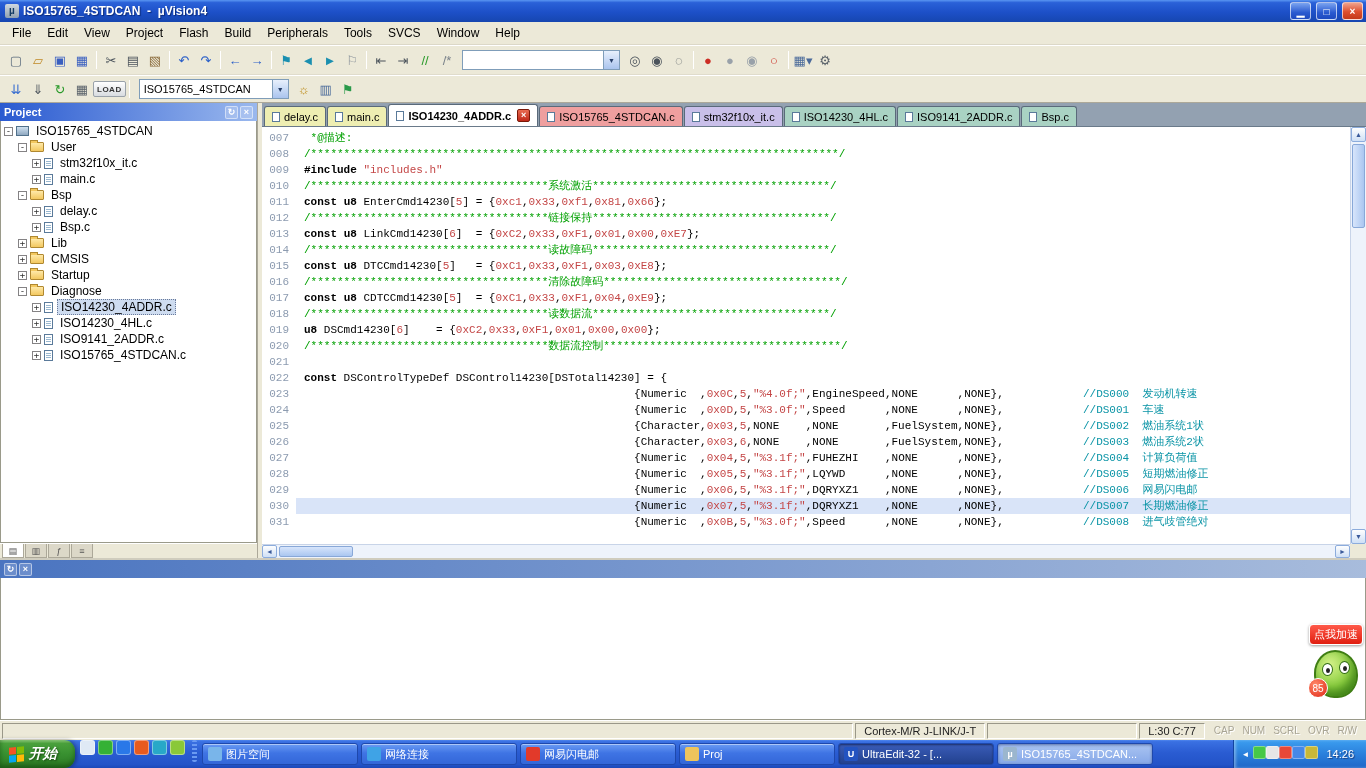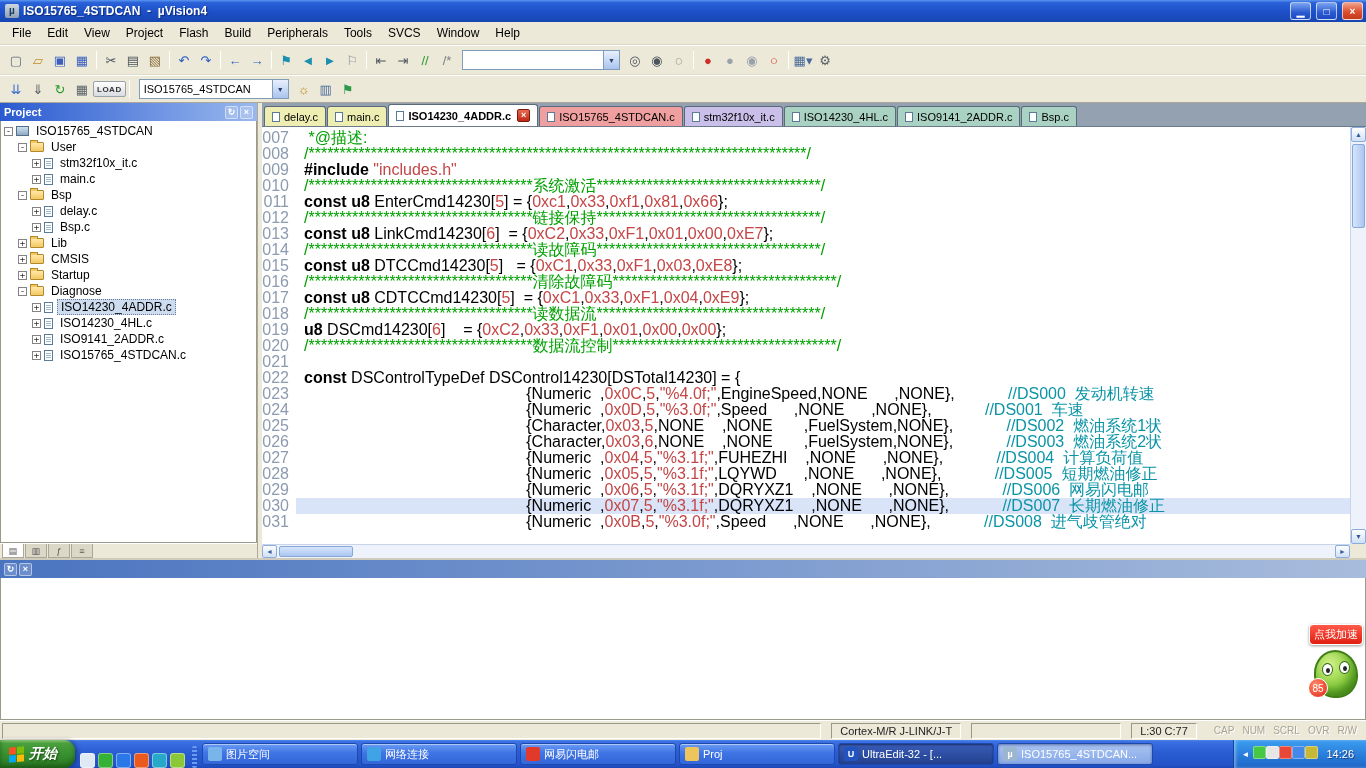--- a/index.html
+++ b/index.html
@@ -61,7 +61,7 @@
 .tab-icon{width:8px;height:10px;background:#fff;border:1px solid #5a7a9a;flex:none}
 .tab-close{width:13px;height:13px;flex:none;background:linear-gradient(#e86a50,#c02818);border:1px solid #7a1808;color:#fff;font-size:9px;line-height:11px;text-align:center;border-radius:2px;margin-left:2px}
 .codewrap{position:absolute;top:24px;left:0;right:16px;bottom:14px;background:#fff;overflow:hidden;padding-top:3px}
-.code-line{height:16px;line-height:16px;display:flex;white-space:pre;font-family:Liberation Sans, sans-serif;font-size:16px}
+.code-line{height:16px;line-height:16px;display:flex;white-space:pre;font-family:Liberation Mono, monospace;font-size:11px}
 .gutter{width:34px;flex:none;text-align:right;padding-right:7px;color:#8c9bb0;background:#fff}
 .lc{flex:1;overflow:hidden;padding-left:8px}
 .lc.hl{background:#d9e4f8}

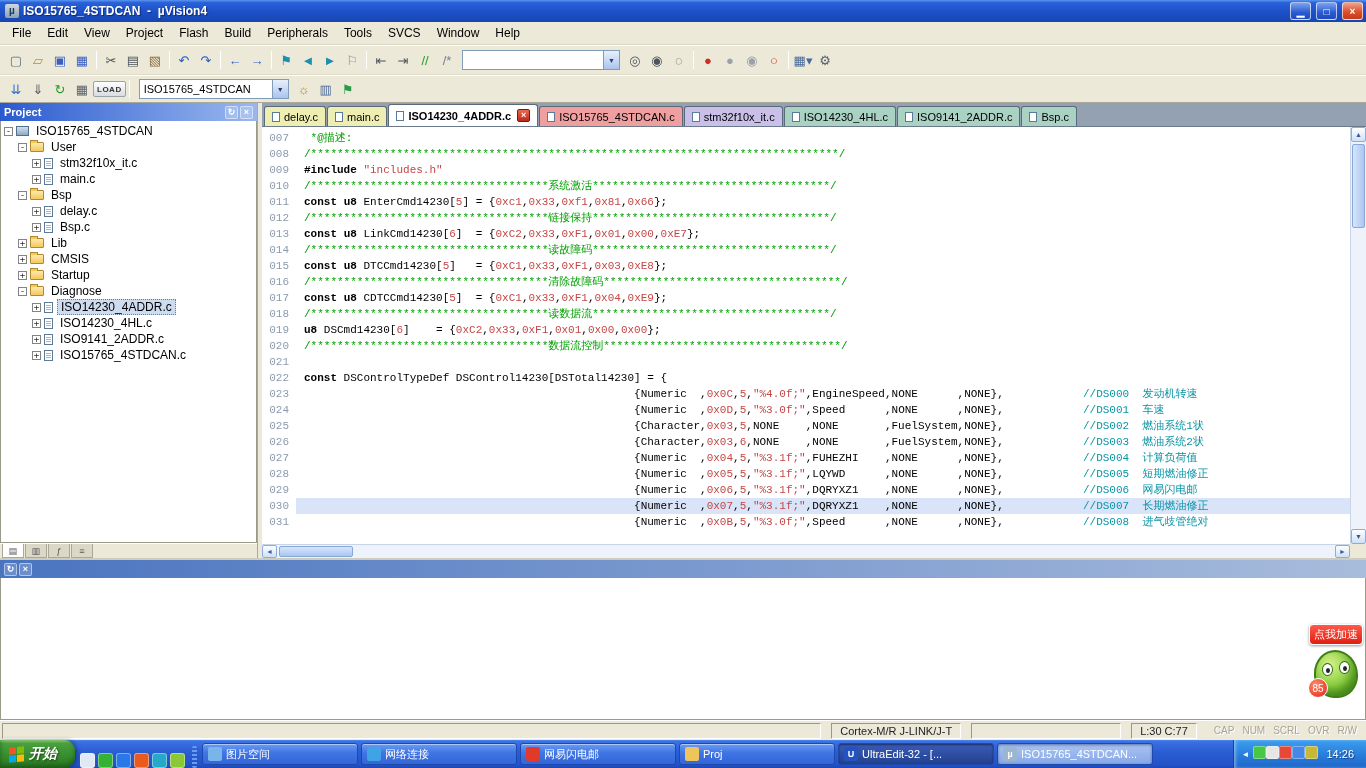--- a/index.html
+++ b/index.html
@@ -91,7 +91,7 @@
 
 
 .statusbar{position:absolute;left:0;right:0;top:720px;height:20px;background:#ece9d8;border-top:1px solid #fff;display:flex;align-items:center;padding:1px 2px;font-size:11px;color:#222}
-.st-box{height:16px;display:flex;align-items:center;padding:0 8px;border:1px solid;border-color:#9a9889 #fff #fff #9a9889;margin-right:10px;white-space:nowrap}
+.st-box{height:16px;display:flex;align-items:center;padding:0 8px;border:1px solid;border-color:#9a9889 #fff #fff #9a9889;margin-right:2px;white-space:nowrap}
 .st-fill{flex:1}
 .st-mid{width:150px}
 .st-flags{display:flex;gap:2px;margin:0 4px;color:#a8a494;text-shadow:1px 1px 0 #fff;font-size:10px}

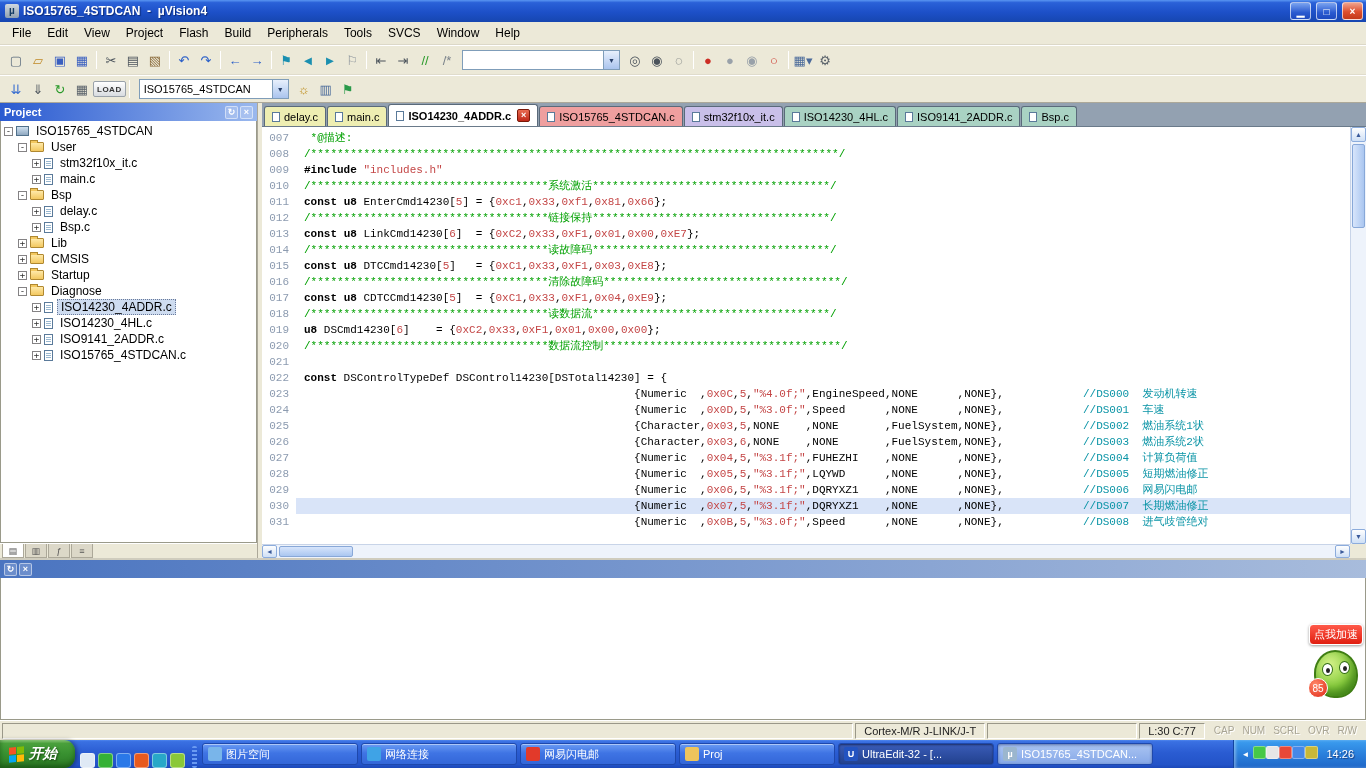--- a/index.html
+++ b/index.html
@@ -98,7 +98,7 @@
 .st-flags .flag{padding:0 3px}
 
 
-.taskbar{position:absolute;left:0;right:0;top:740px;height:28px;background:linear-gradient(180deg,#4f86ee 0%,#3a70e2 6%,#2a5cd2 45%,#2353c8 88%,#1c48b8 100%);display:flex;align-items:flex-end;color:#fff}
+.taskbar{position:absolute;left:0;right:0;top:740px;height:28px;background:linear-gradient(180deg,#4f86ee 0%,#3a70e2 6%,#2a5cd2 45%,#2353c8 88%,#1c48b8 100%);display:flex;align-items:flex-start;color:#fff}
 .start{height:28px;flex:none;display:flex;align-items:center;gap:5px;padding:0 18px 0 9px;border-radius:0 11px 11px 0;background:linear-gradient(180deg,#8cc87a 0%,#4aa03c 12%,#389030 50%,#2c7a24 100%);box-shadow:2px 0 4px rgba(0,0,0,.35),inset 0 -3px 5px rgba(10,60,8,.5);font-size:14px;font-weight:bold;font-style:italic;text-shadow:1px 1px 2px #1a4a12;cursor:default}
 .winflag{width:15px;height:15px;display:grid;grid-template-columns:7px 7px;grid-template-rows:7px 7px;gap:1px;transform:skewY(-6deg)}
 .winflag i{display:block}

